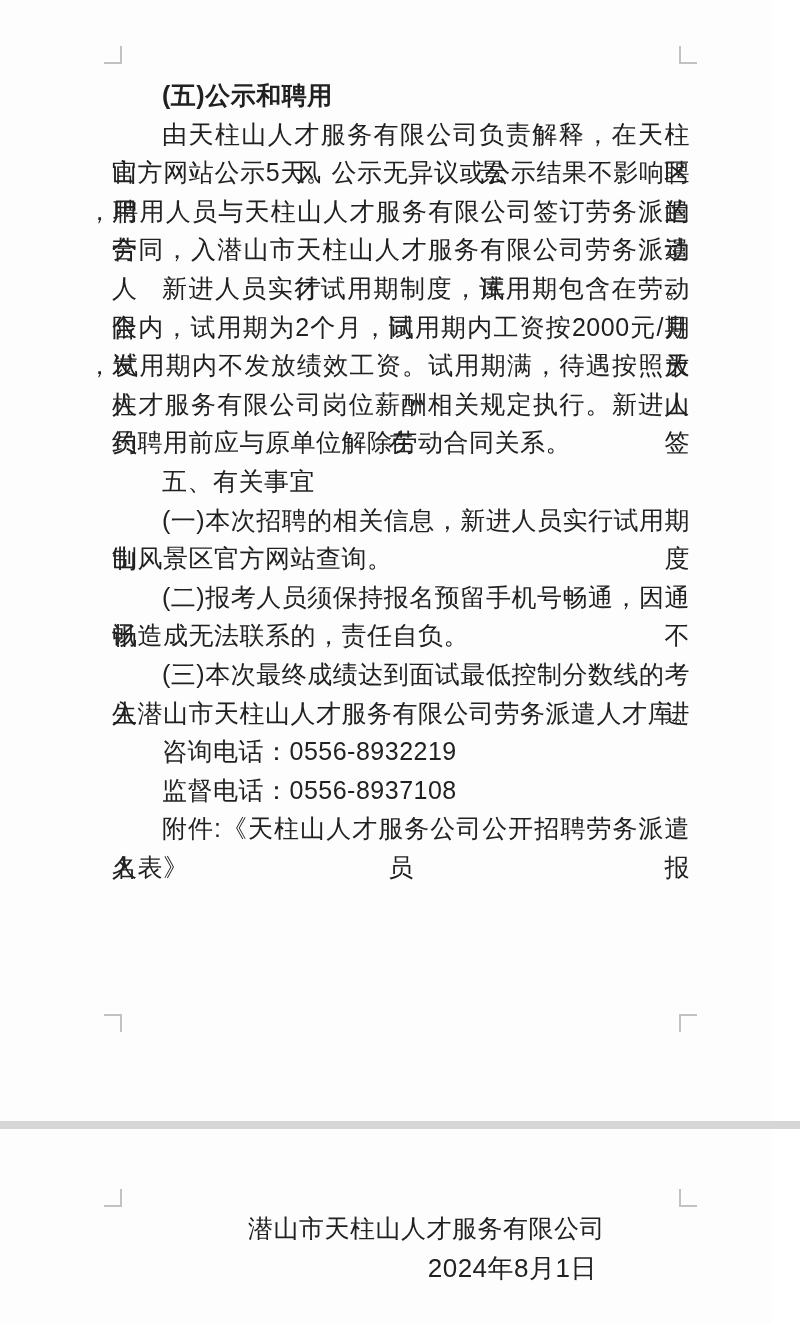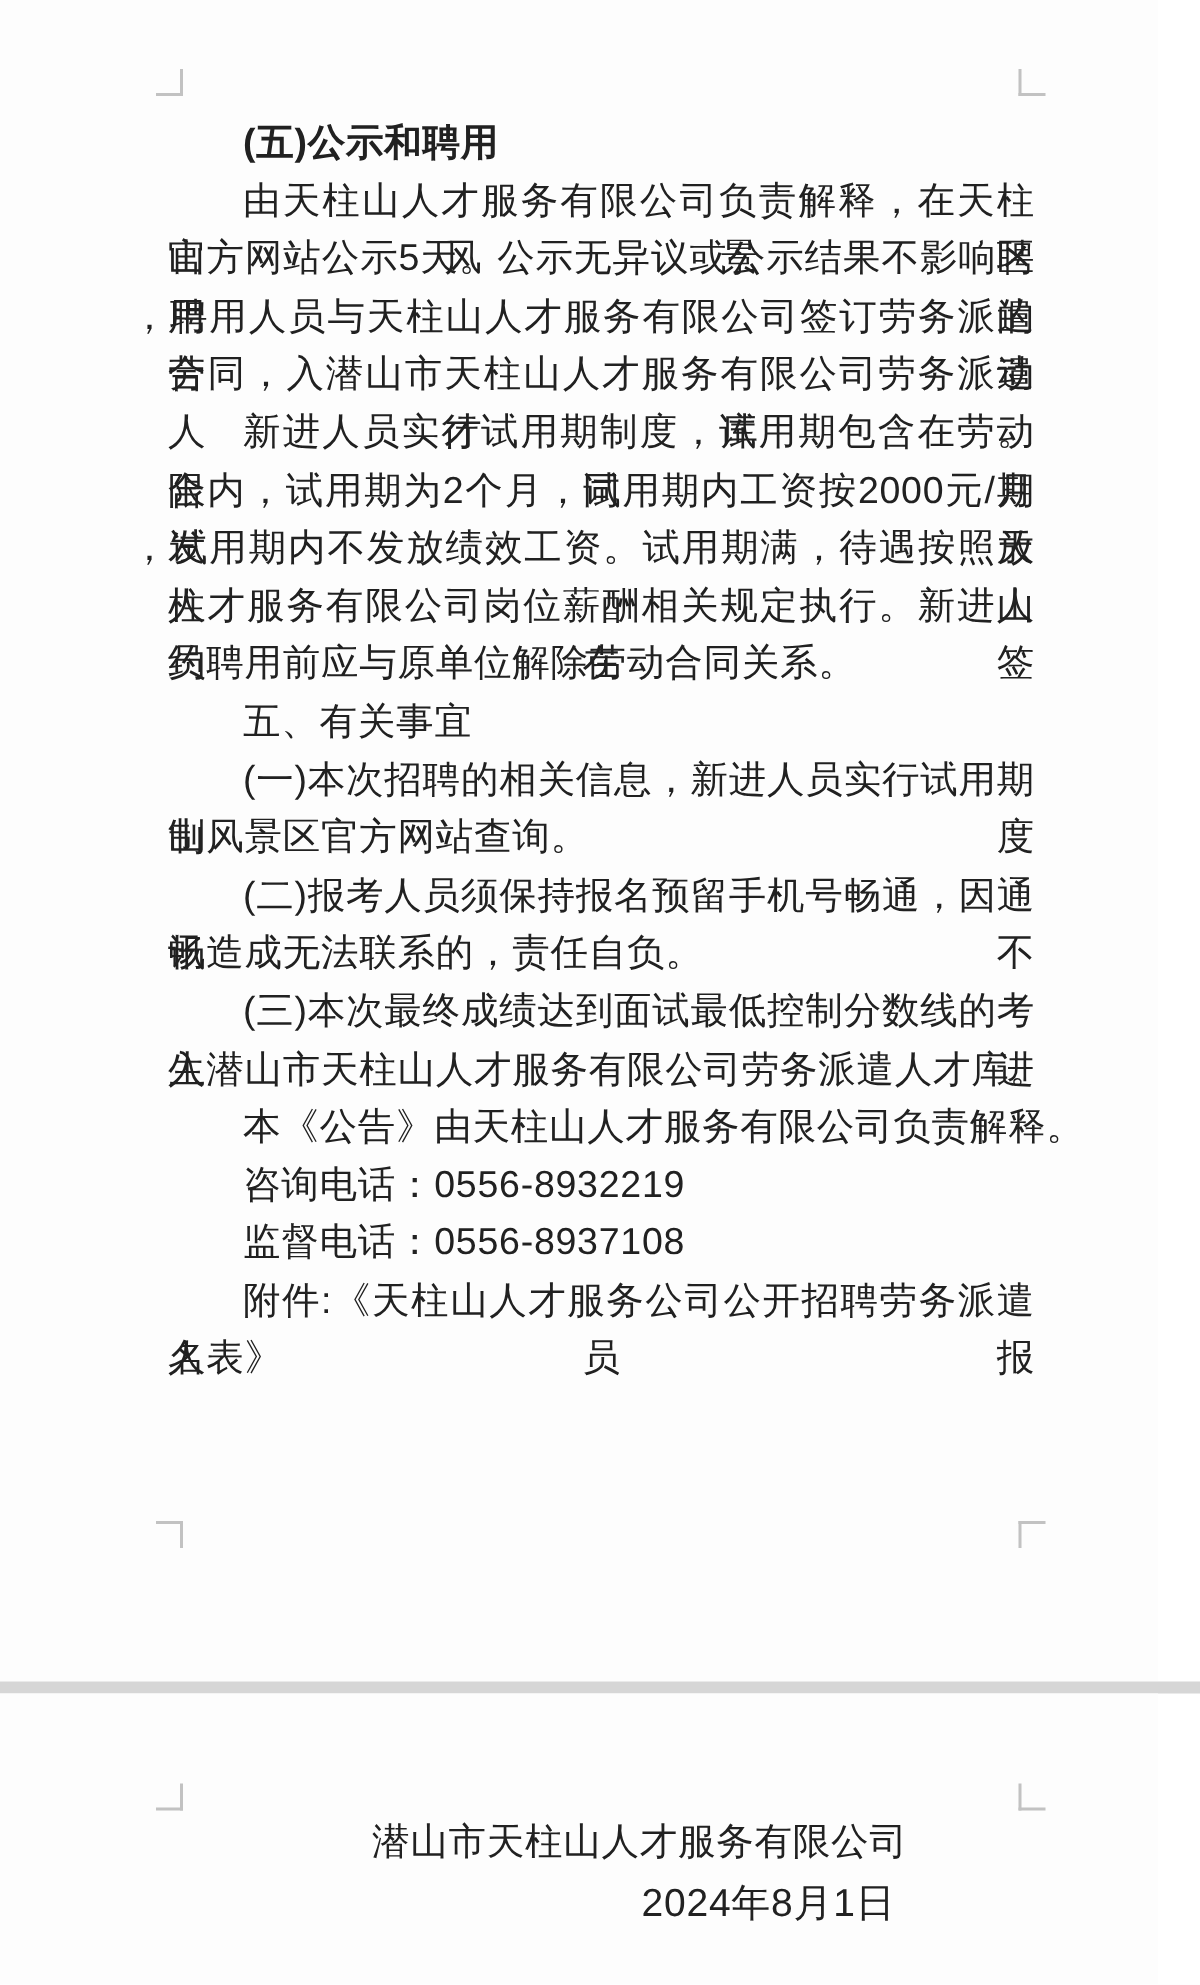--- a/index.html
+++ b/index.html
@@ -93,7 +93,6 @@
         <div class="line">畅造成无法联系的，责任自负。</div>
         <div class="line indent fill">(三)本次最终成绩达到面试最低控制分数线的考生进</div>
         <div class="line">入潜山市天柱山人才服务有限公司劳务派遣人才库。</div>
-        <div class="line indent">本《公告》由天柱山人才服务有限公司负责解释。</div>
         <div class="line indent">咨询电话：0556-8932219</div>
         <div class="line indent">监督电话：0556-8937108</div>
         <div class="line indent fill">附件:《天柱山人才服务公司公开招聘劳务派遣人员报</div>

